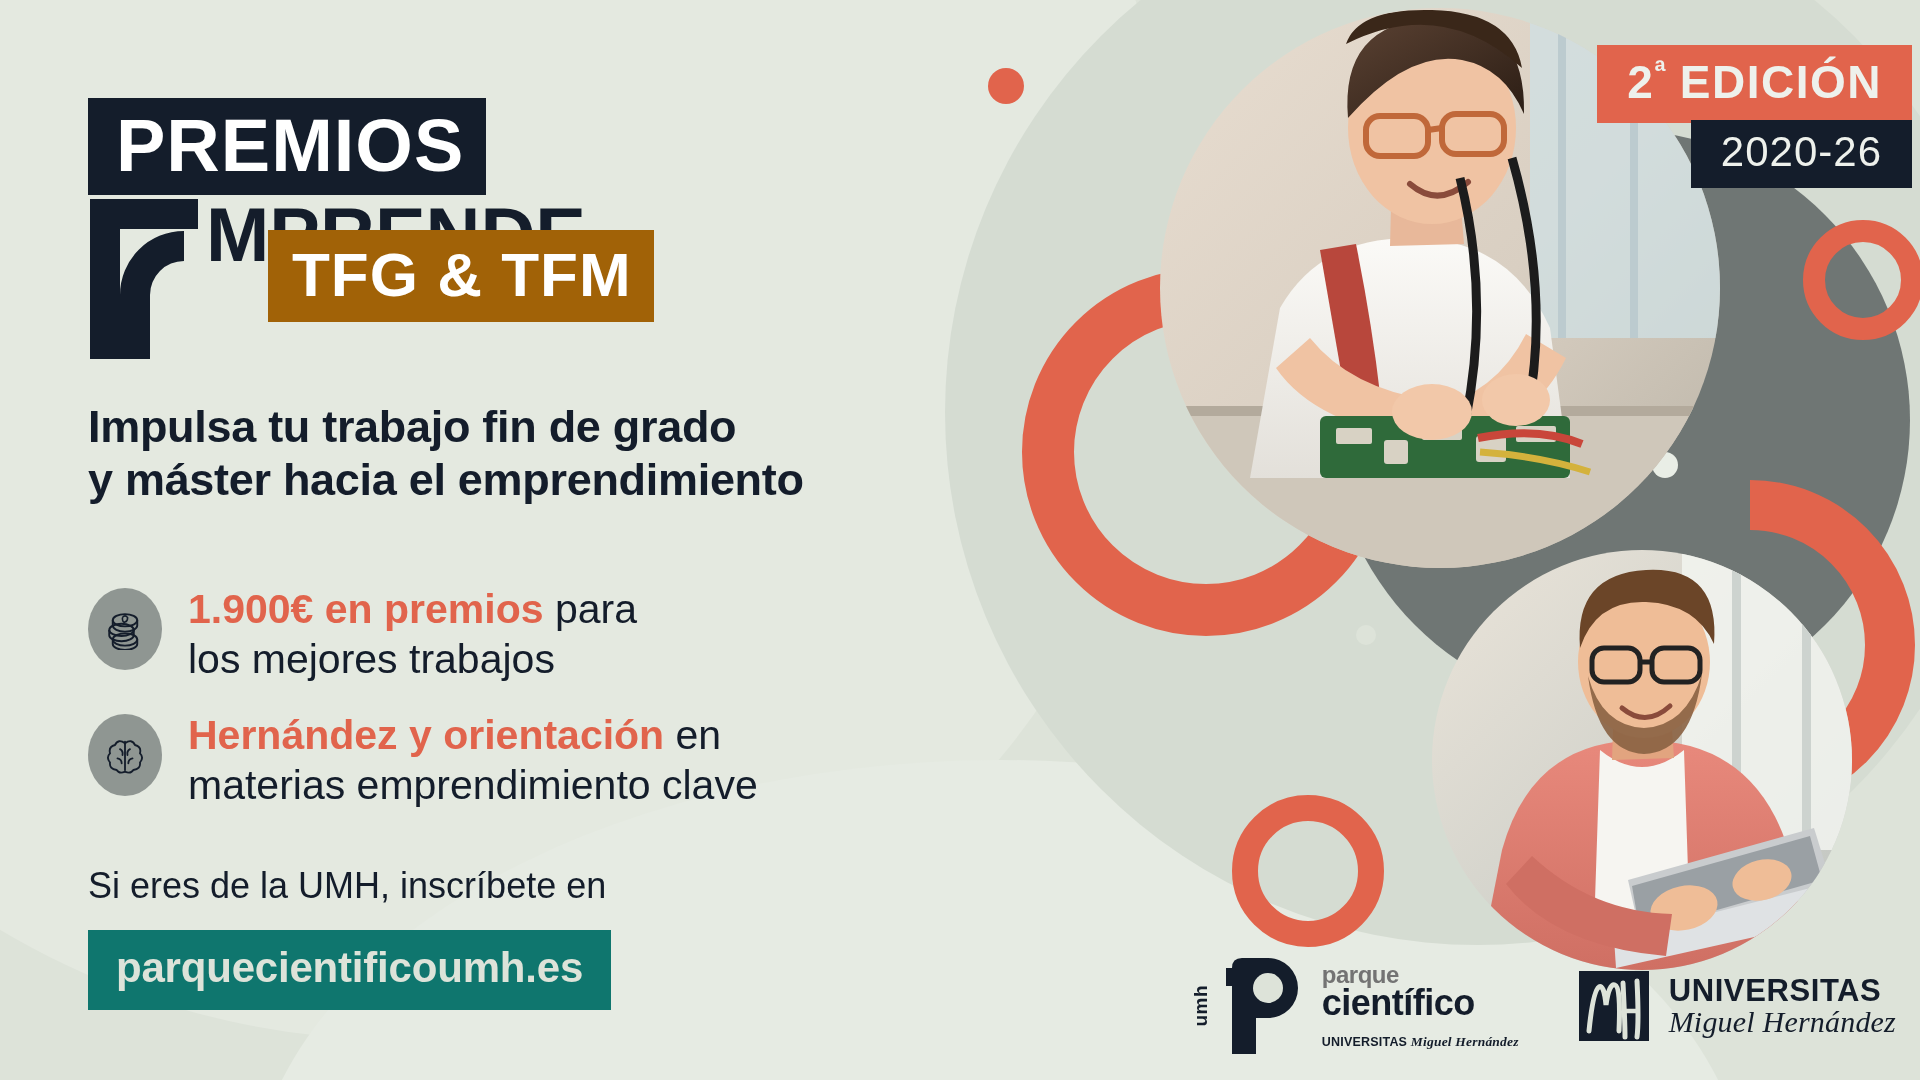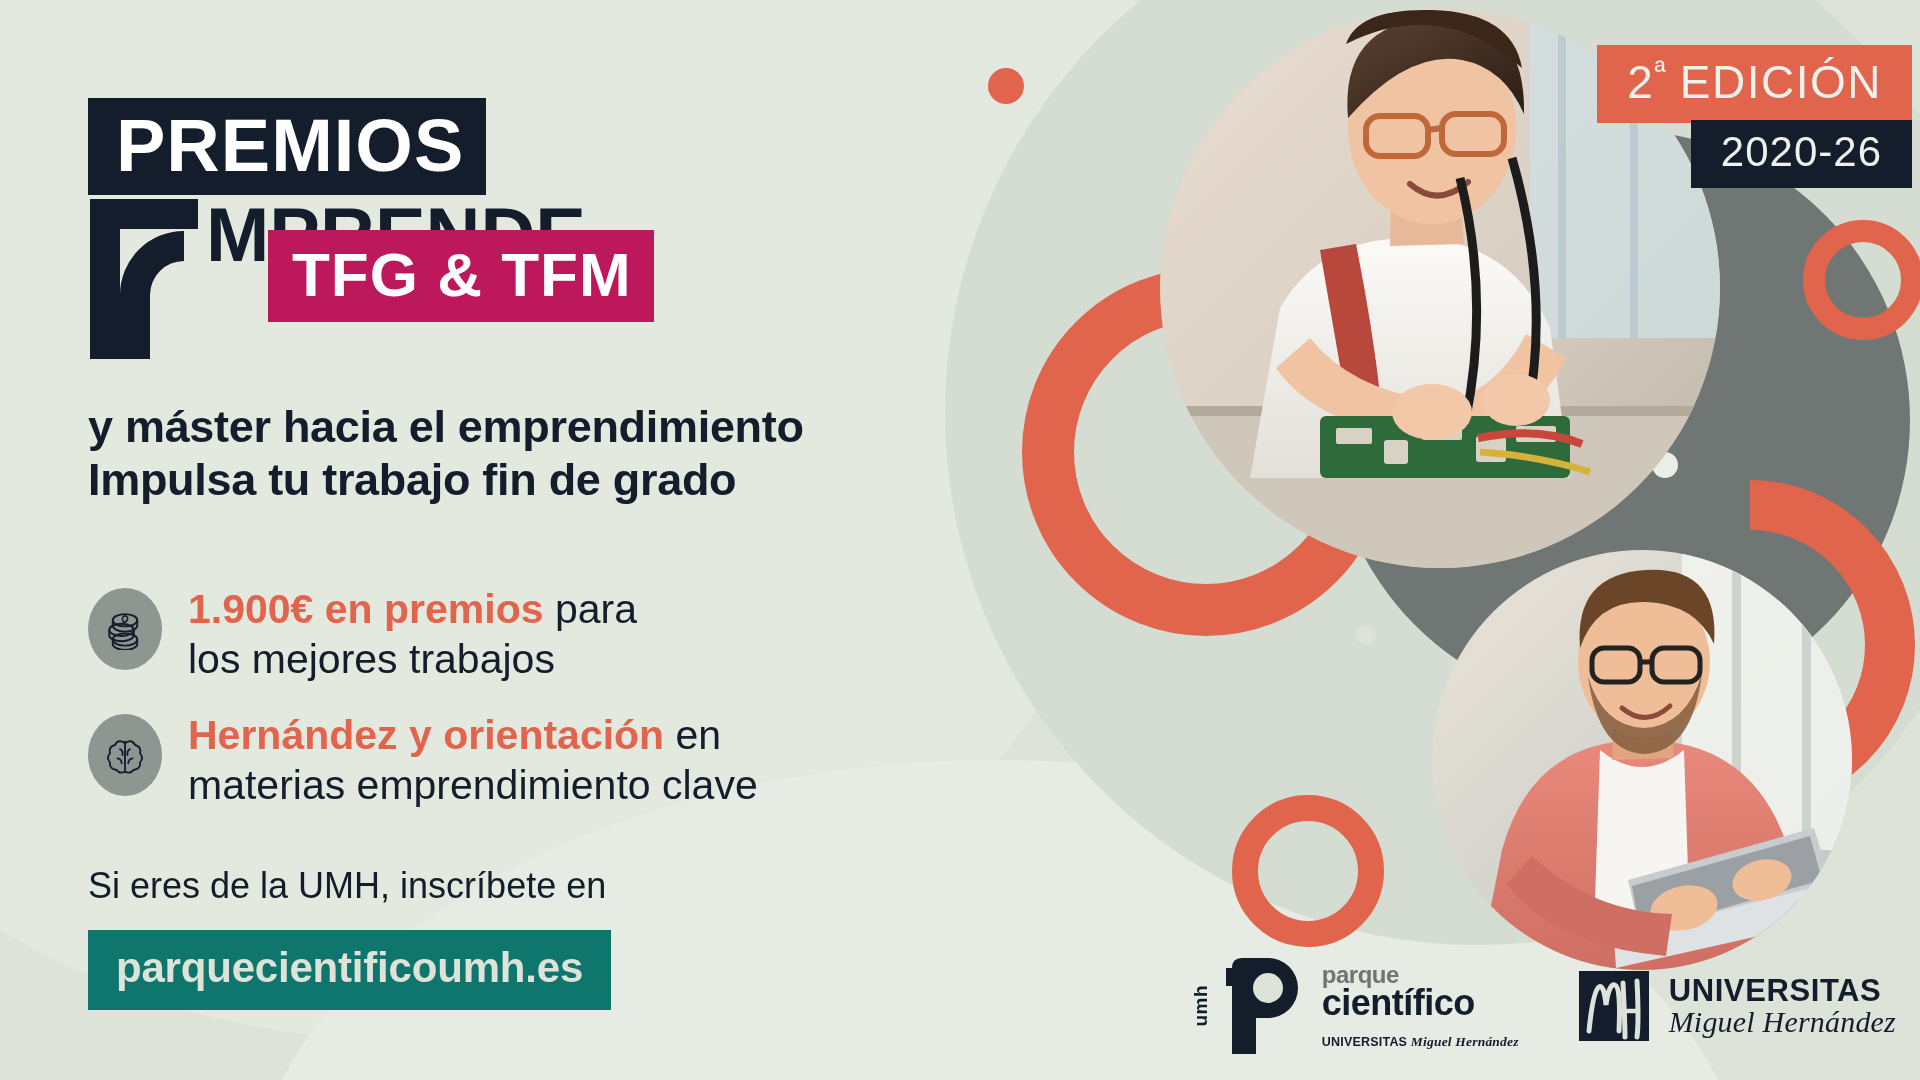--- a/index.html
+++ b/index.html
@@ -120,7 +120,7 @@
   .badge-edicion{
     position:absolute;right:8px;top:45px;
     background:#e1644c;color:#eef1ec;
-    font-size:46px;font-weight:400;letter-spacing:1.5px;
+    font-size:46px;font-weight:700;letter-spacing:1.5px;
     padding:10px 30px 14px 30px;
   }
   .badge-edicion sup{font-size:30px;vertical-align:super;letter-spacing:0;}

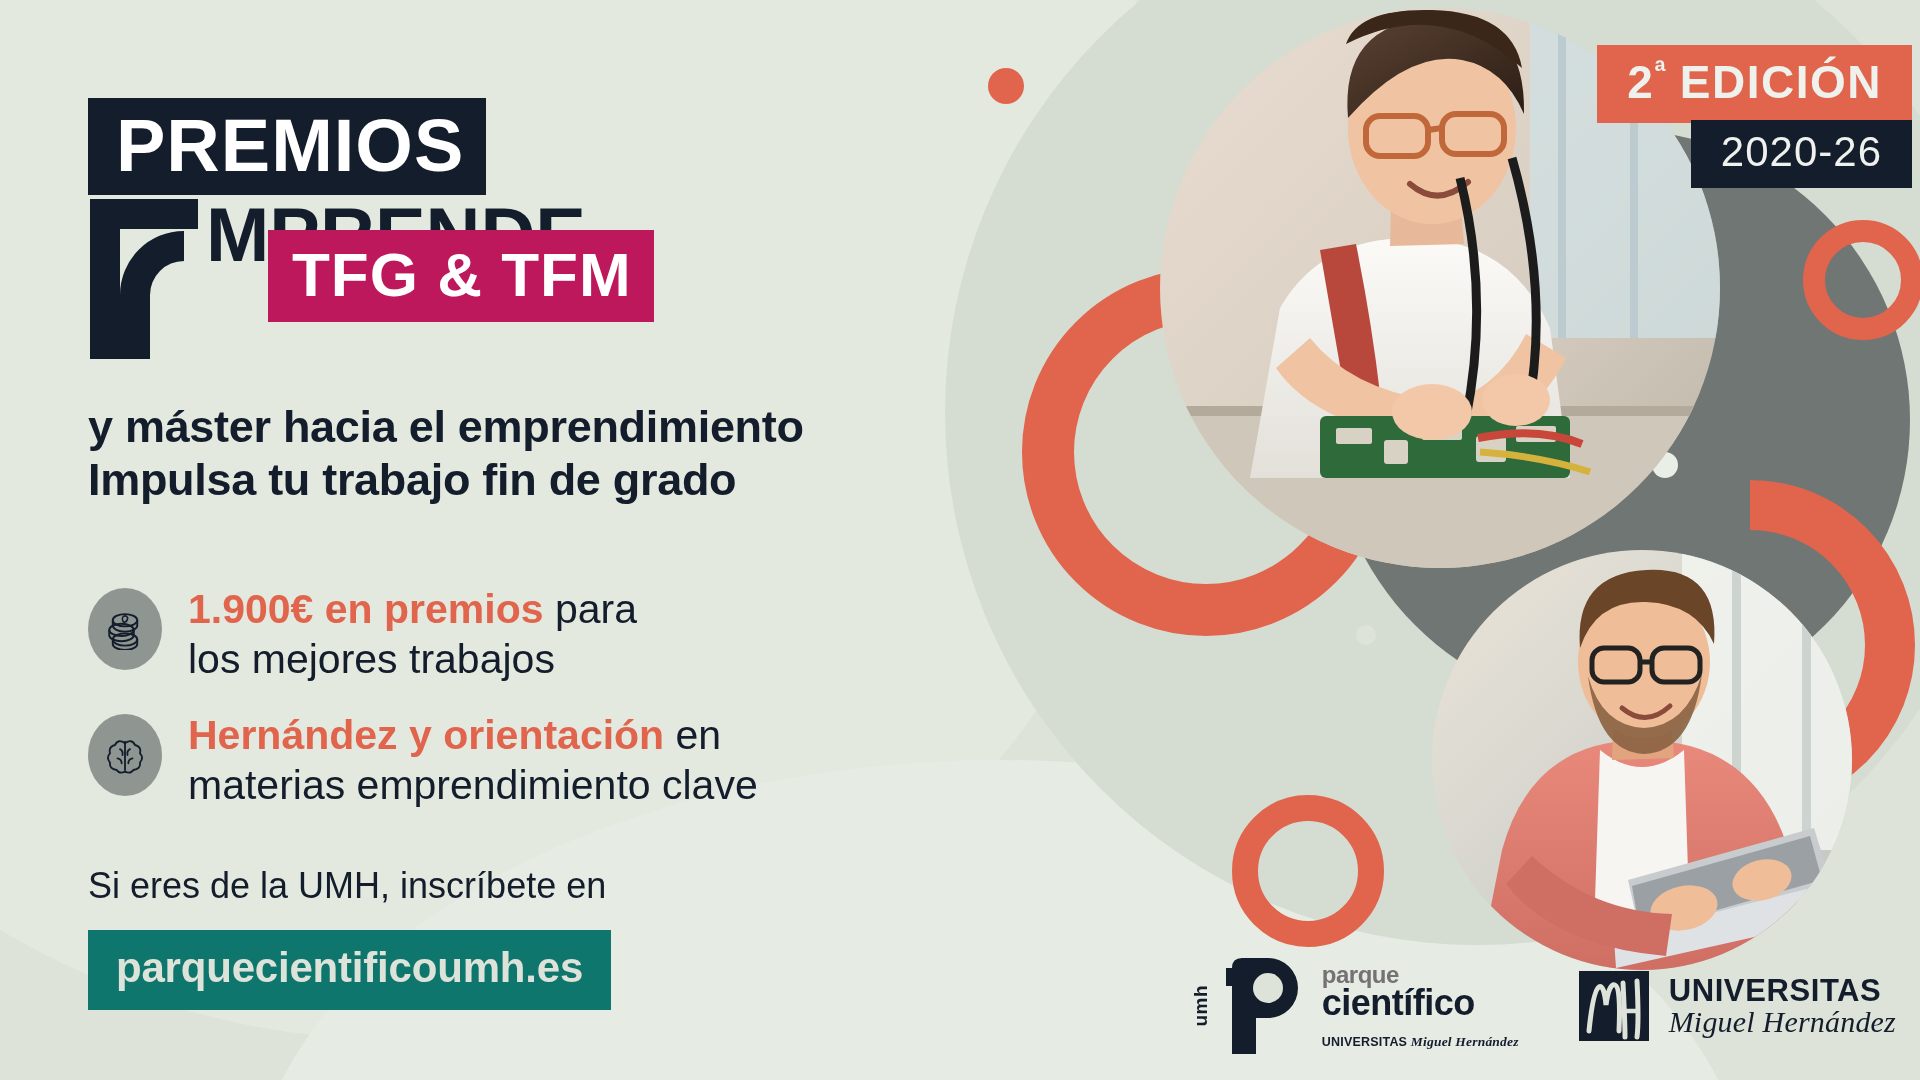--- a/index.html
+++ b/index.html
@@ -80,7 +80,7 @@
 
   .lbl-tfg{
     position:absolute;left:180px;top:132px;
-    display:inline-block;background:#be185d;color:#ffffff;
+    display:inline-block;background:#a16207;color:#ffffff;
     font-weight:700;font-size:62px;line-height:1;
     padding:14px 22px 16px 24px;letter-spacing:1px;
   }

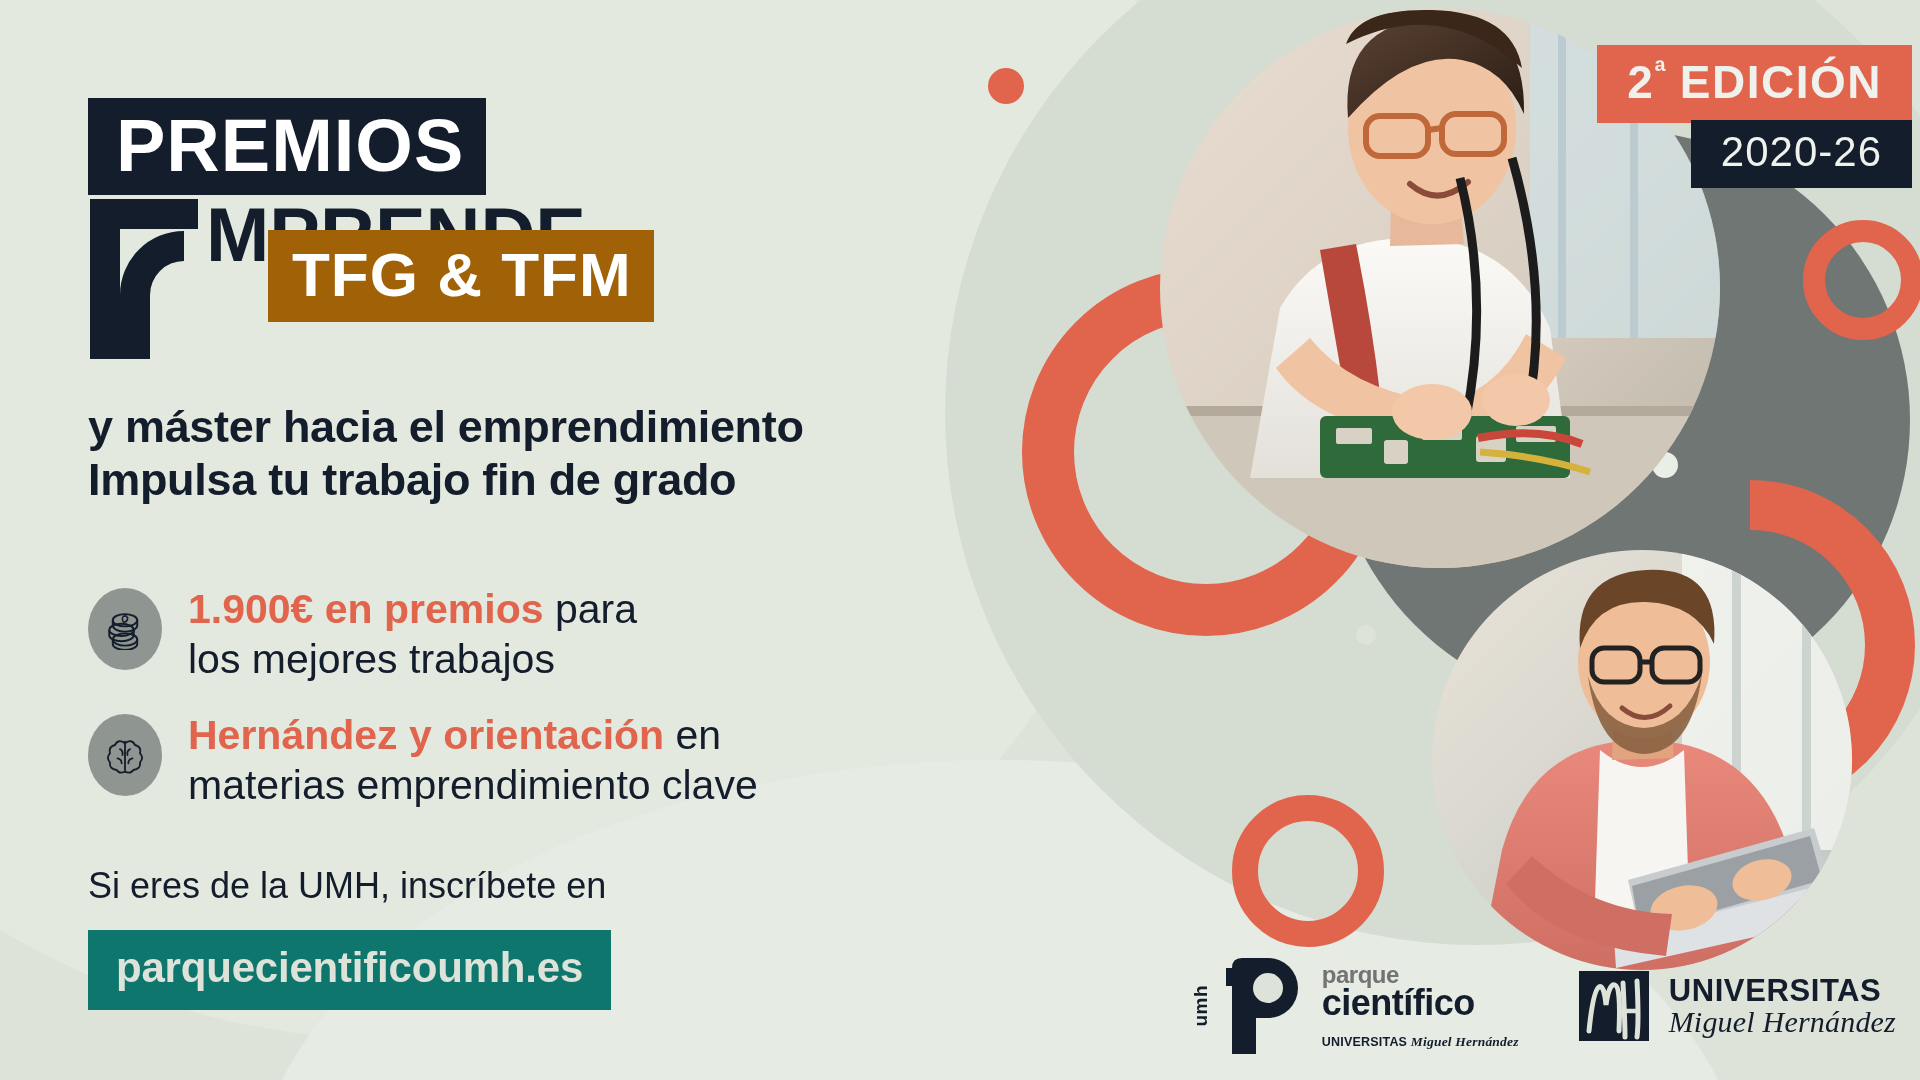--- a/index.html
+++ b/index.html
@@ -327,8 +327,8 @@
     </div>
 
     <div class="subtitle">
+      <div>Impulsa tu trabajo fin de grado</div>
       <div>y máster hacia el emprendimiento</div>
-      <div>Impulsa tu trabajo fin de grado</div>
     </div>
 
     <div class="bullets">

